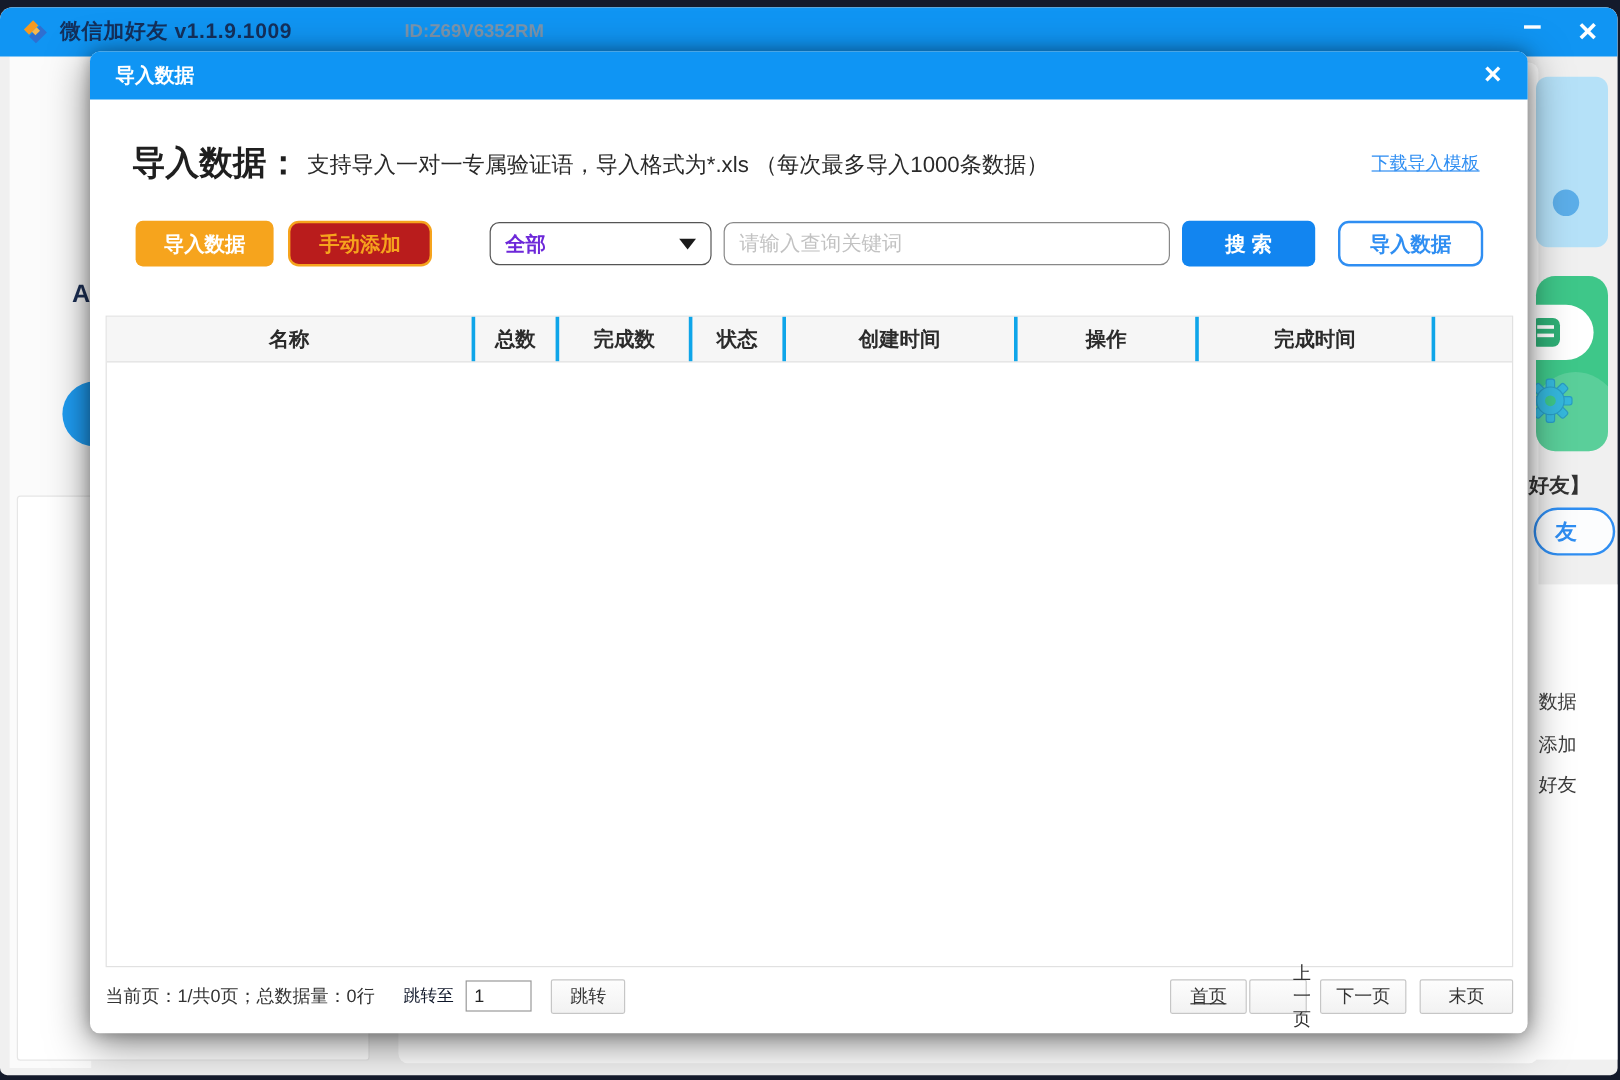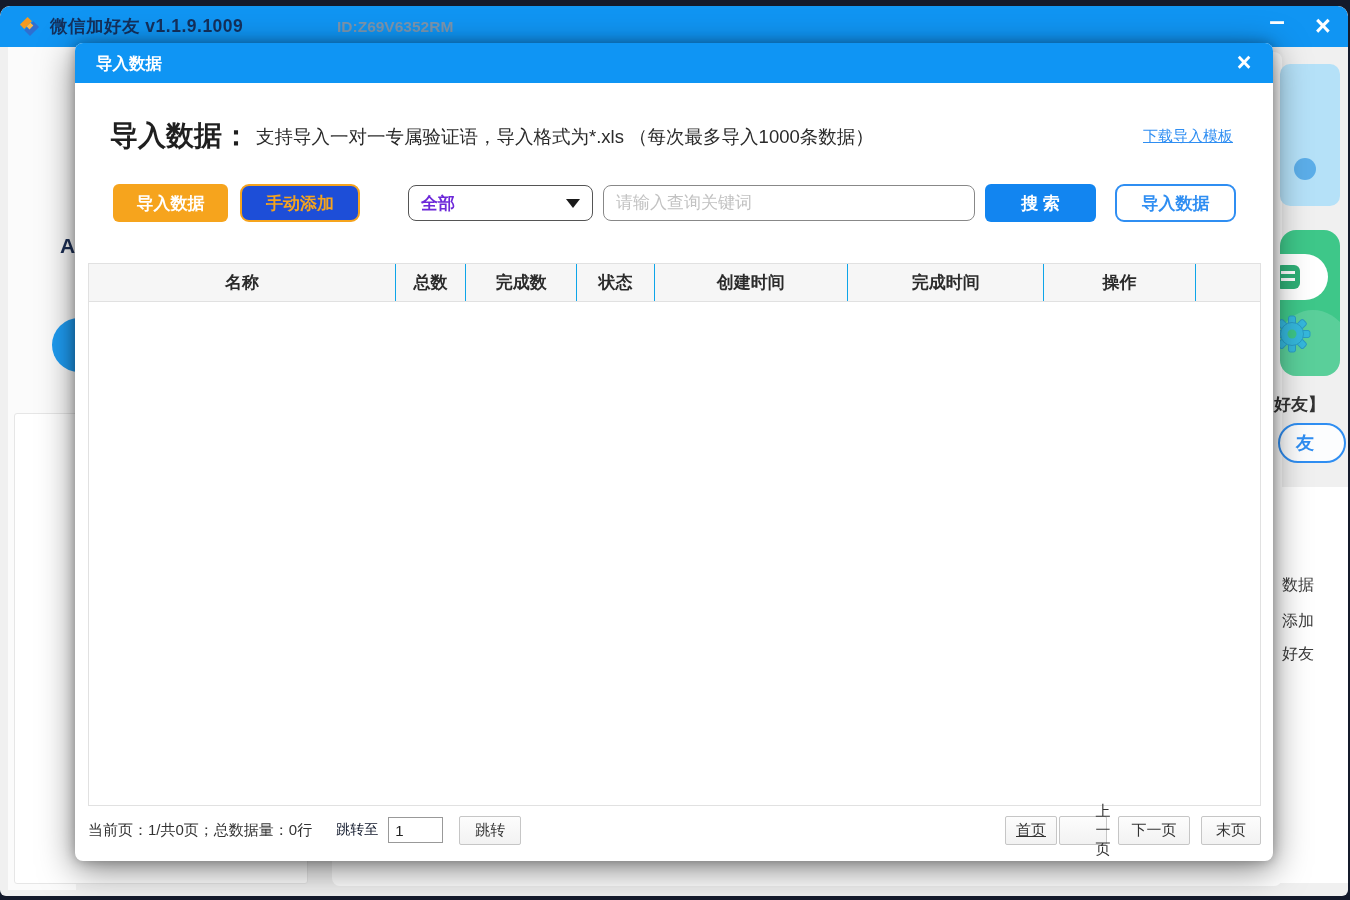--- a/index.html
+++ b/index.html
@@ -95,7 +95,7 @@
   }
   .btn-manual {
     position:absolute; left:165px; top:141px; width:120px; height:38px;
-    background:#1d4ed8; border:2px solid #f6a41d; border-radius:9px; color:#f6a41d; font-size:17px; font-weight:700;
+    background:#b91c1c; border:2px solid #f6a41d; border-radius:9px; color:#f6a41d; font-size:17px; font-weight:700;
   }
   .dropdown {
     position:absolute; left:333px; top:142px; width:185px; height:36px;

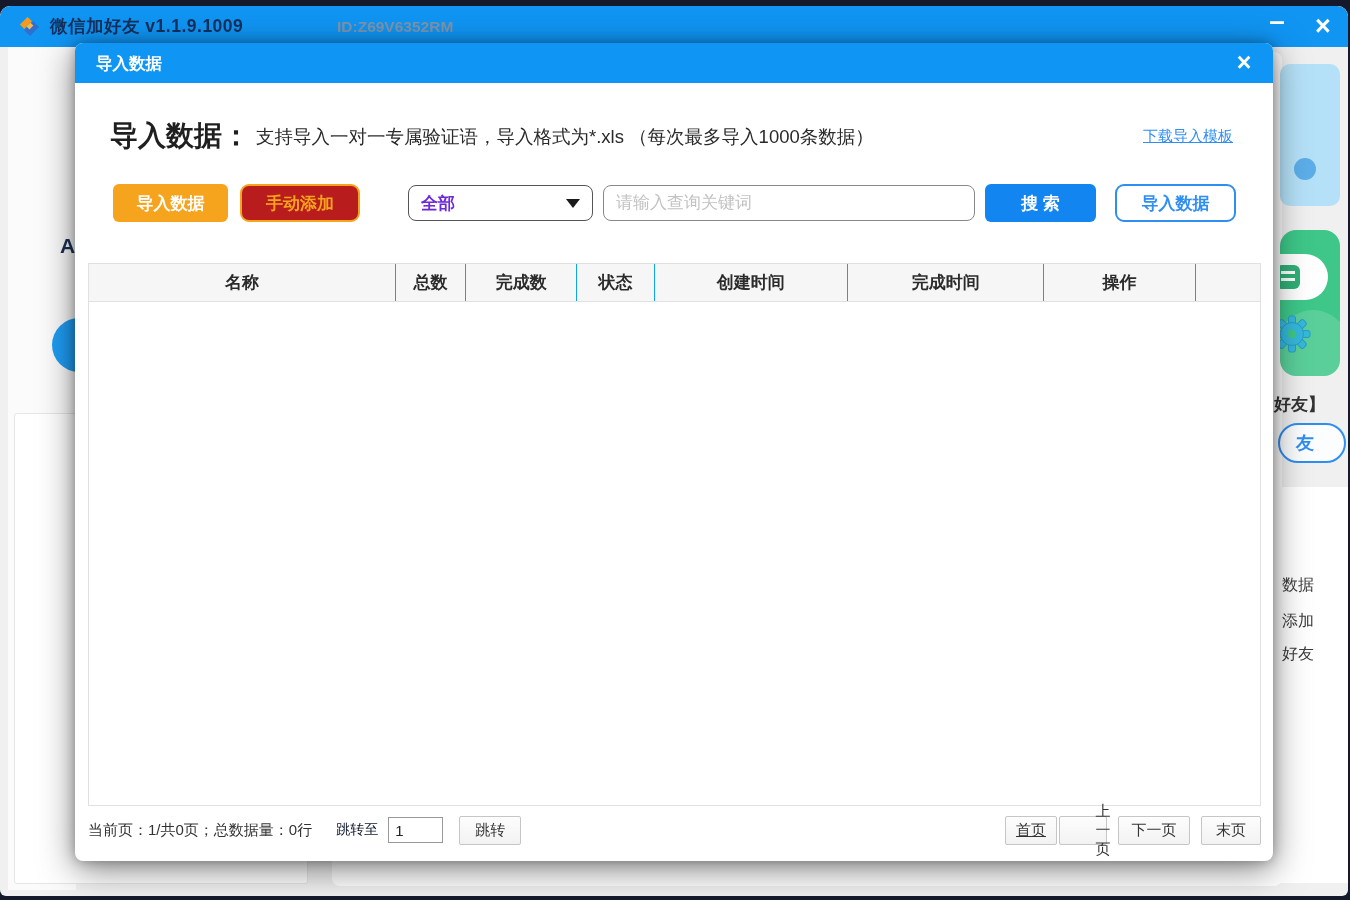--- a/index.html
+++ b/index.html
@@ -130,7 +130,7 @@
   .thead { display:flex; height:38px; background:#f6f6f6; border-bottom:1px solid #e1e1e1; }
   .th {
     line-height:37px; text-align:center; font-size:17px; font-weight:700; color:#2b2b2b;
-    border-right:1px solid #0ea5e9; overflow:hidden;
+    border-right:3px solid #0ea5e9; overflow:hidden;
   }
   .th:last-child { border-right:none; }
   .c0{width:26.2%;} .c1{width:6.0%;} .c2{width:9.5%;} .c3{width:6.6%;}

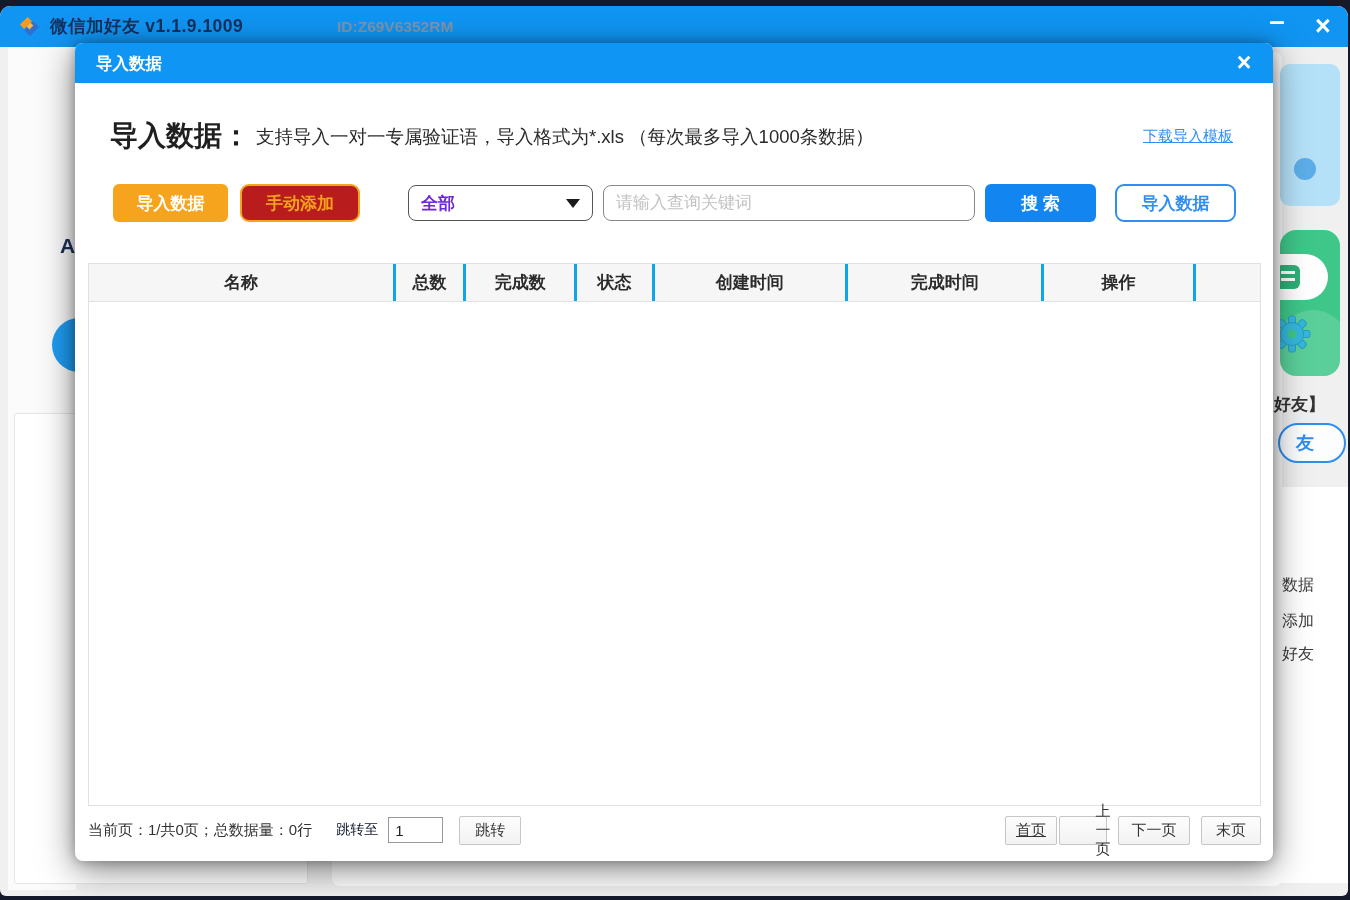--- a/index.html
+++ b/index.html
@@ -255,8 +255,8 @@
         <div class="th c2">完成数</div>
         <div class="th c3">状态</div>
         <div class="th c4">创建时间</div>
+        <div class="th c6">操作</div>
         <div class="th c5">完成时间</div>
-        <div class="th c6">操作</div>
         <div class="th c7"></div>
       </div>
       <div class="tbody"></div>

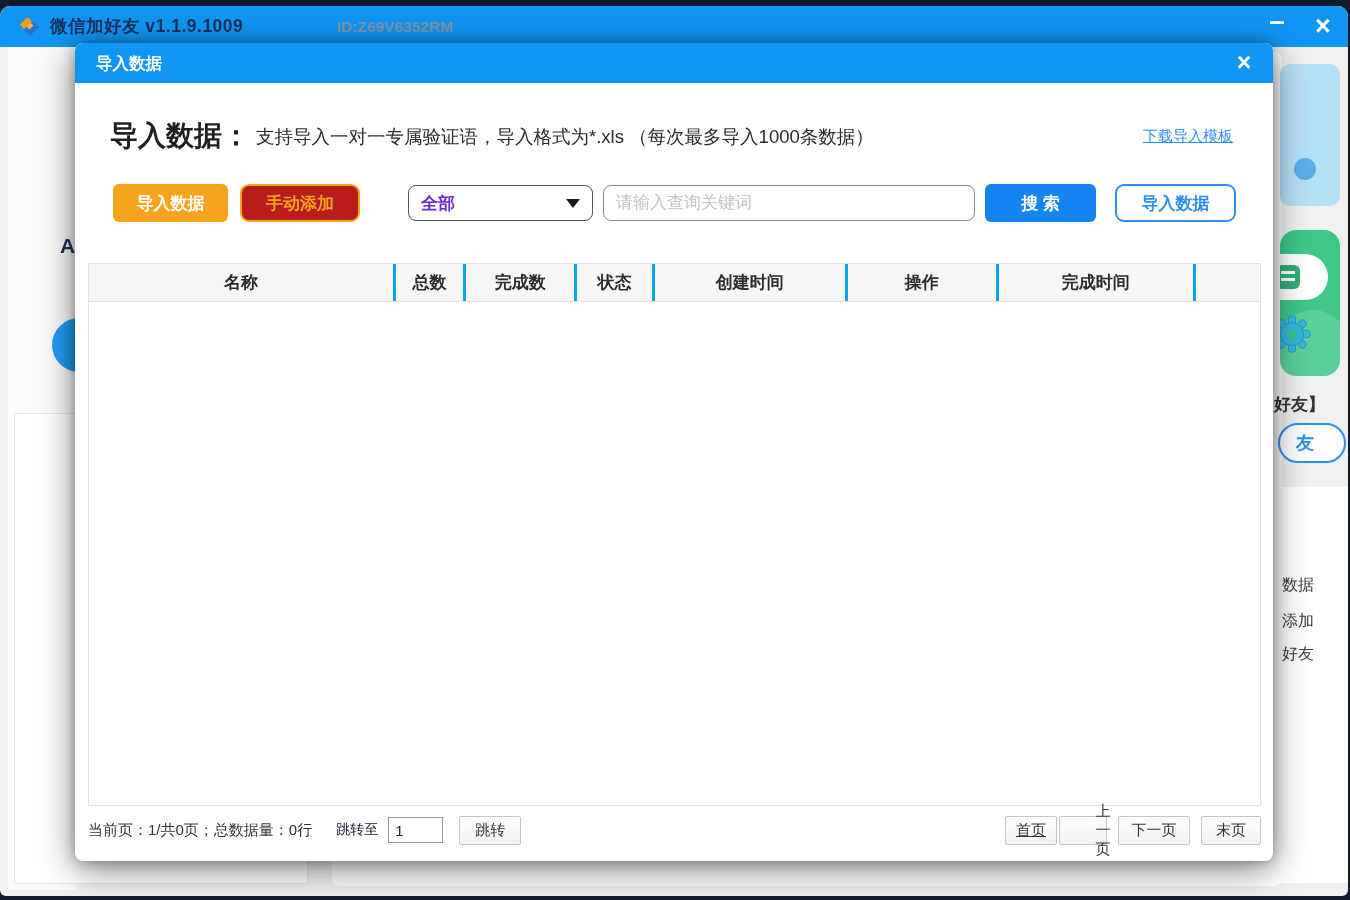--- a/index.html
+++ b/index.html
@@ -155,7 +155,7 @@
   }
   .pg-jumpbtn { width:62px; margin-left:16px; }
   .pg-spacer { flex:1; }
-  .pg-first { width:52px;text-decoration:underline; } .pg-prev { width:48px; margin-left:2px;padding-left:40px; }
+  .pg-first { width:64px;text-decoration:underline; } .pg-prev { width:48px; margin-left:2px;padding-left:40px; }
   .pg-next { width:72px; margin-left:11px; } .pg-last { width:60px; margin-left:11px; }
 </style>
 </head>

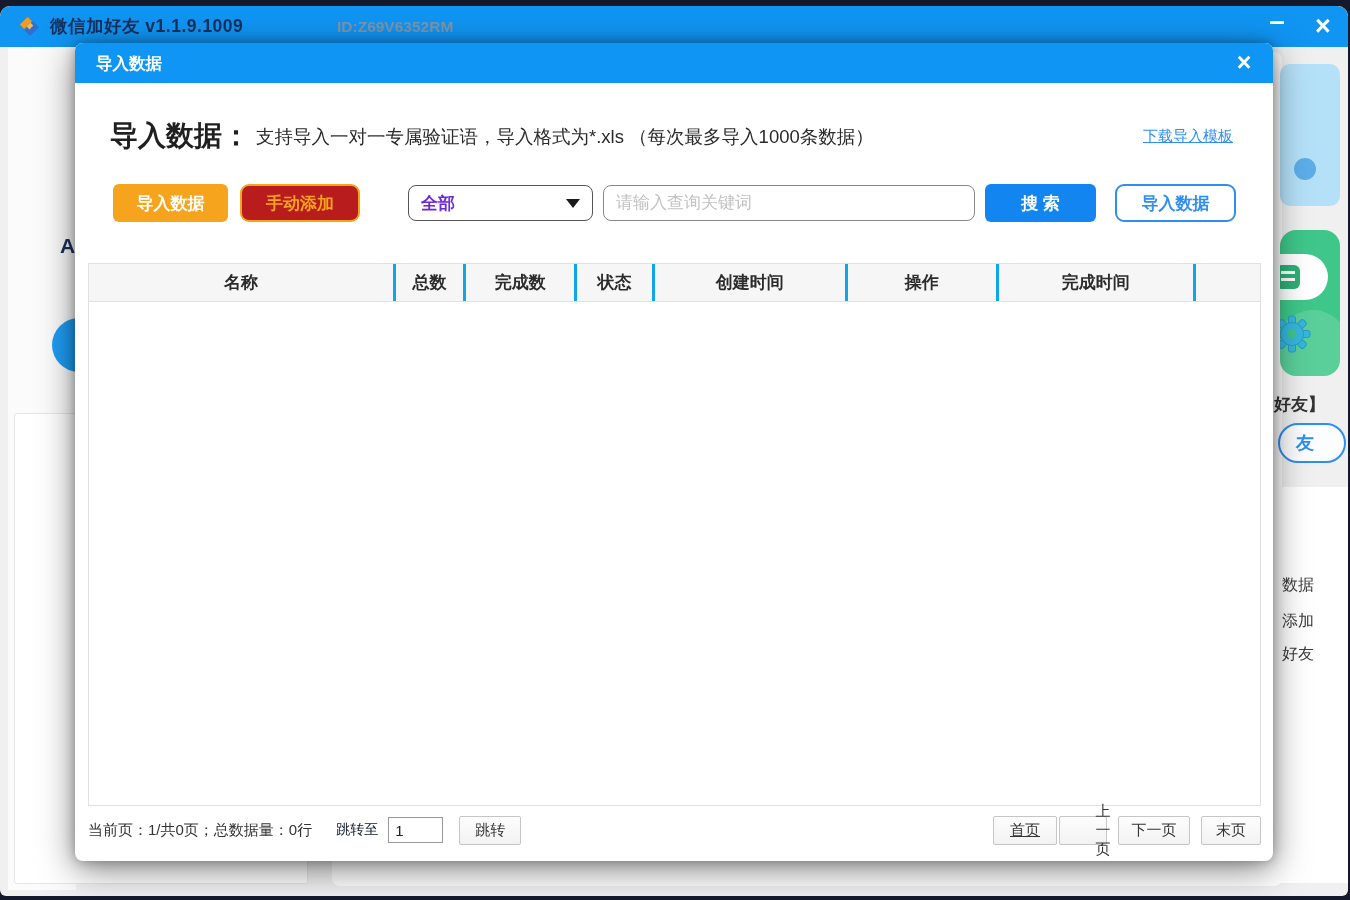--- a/index.html
+++ b/index.html
@@ -156,7 +156,7 @@
   .pg-jumpbtn { width:62px; margin-left:16px; }
   .pg-spacer { flex:1; }
   .pg-first { width:64px;text-decoration:underline; } .pg-prev { width:48px; margin-left:2px;padding-left:40px; }
-  .pg-next { width:72px; margin-left:11px; } .pg-last { width:60px; margin-left:11px; }
+  .pg-next { width:72px; margin-left:11px; } .pg-last { width:78px; margin-left:11px; }
 </style>
 </head>
 <body>

